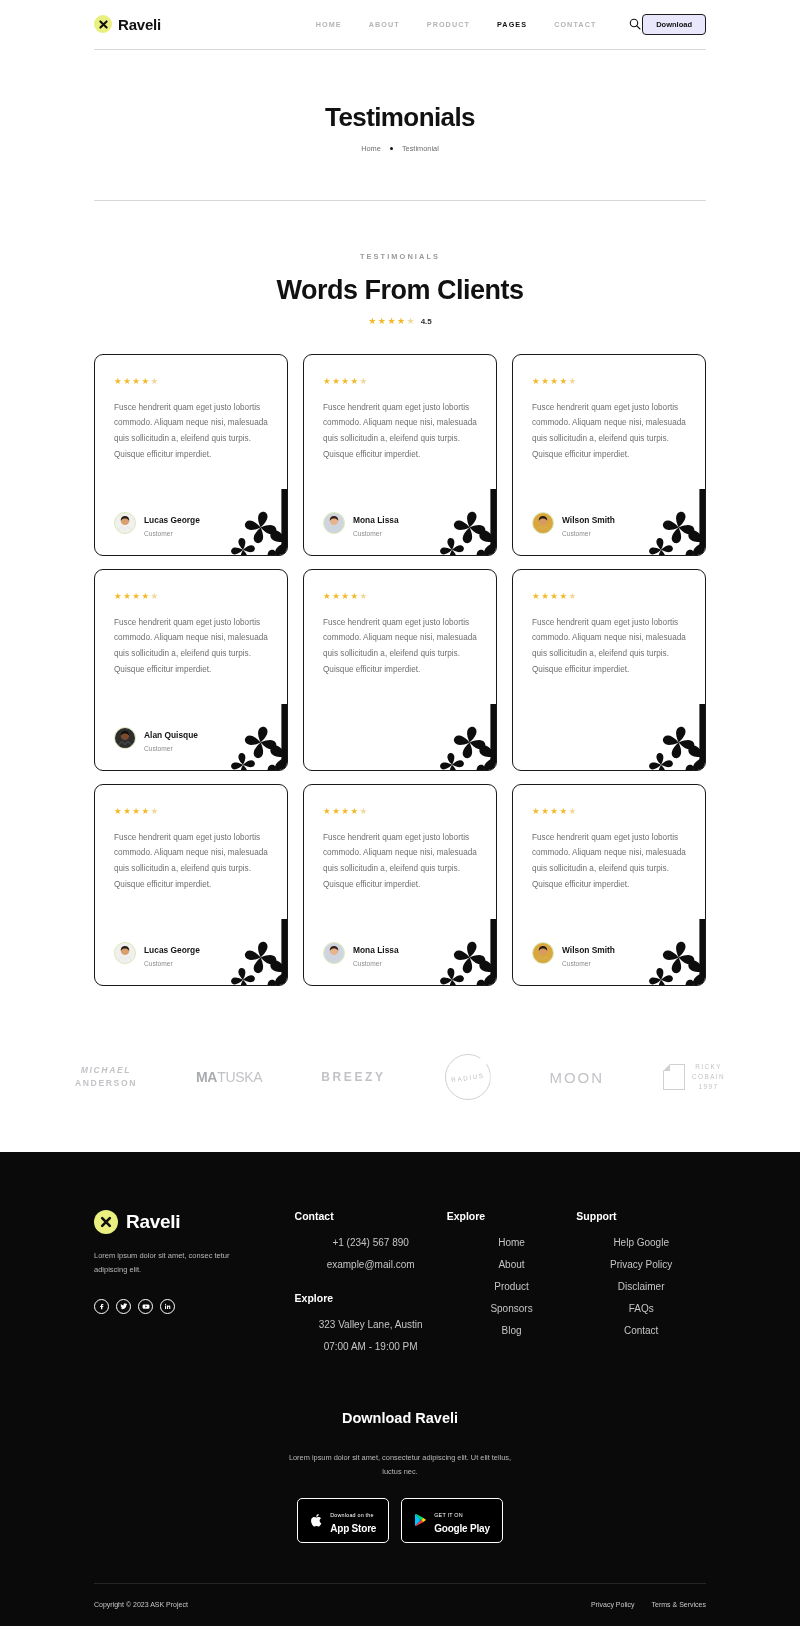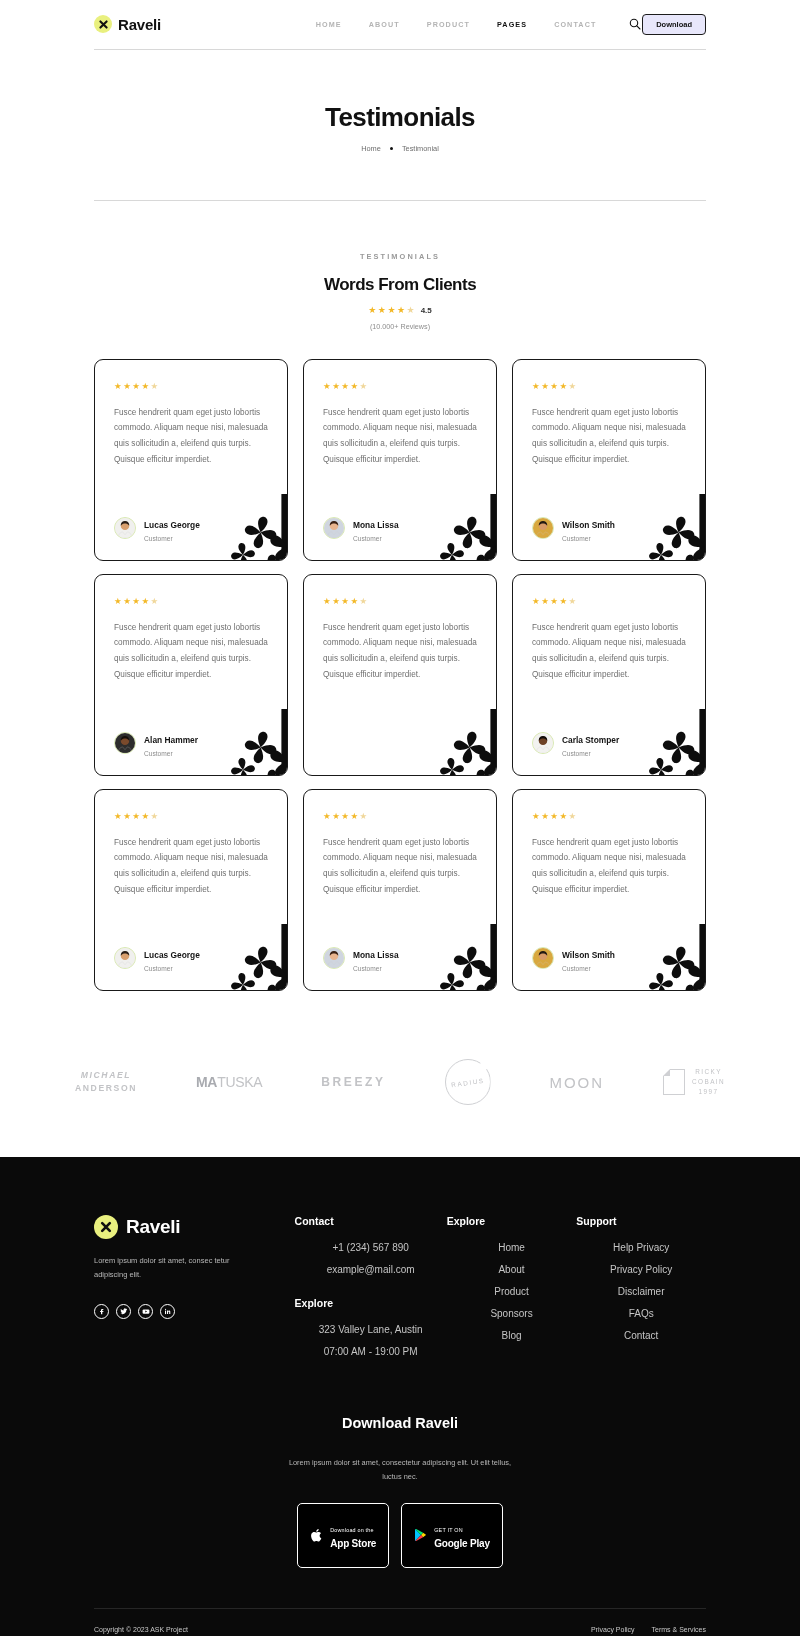--- a/index.html
+++ b/index.html
@@ -68,7 +68,7 @@
     color: #9a9a9a; text-transform: uppercase;
   }
   .section-title {
-    margin-top: 14px; font-size: 17px; font-weight: 700;
+    margin-top: 14px; font-size: 27px; font-weight: 700;
     letter-spacing: -0.5px; color: #111;
   }
   .rating-row {

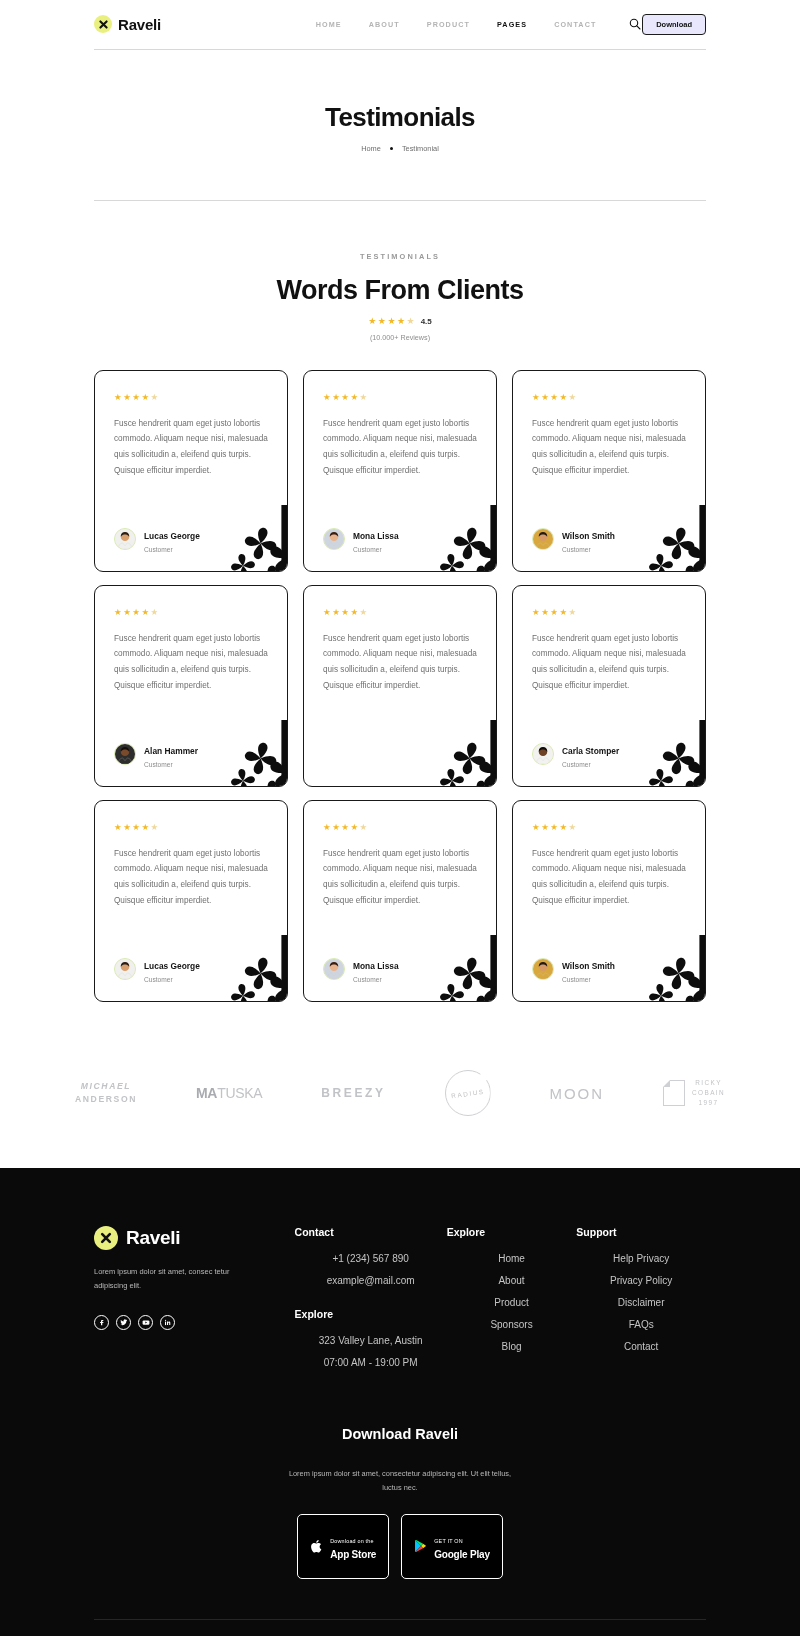--- a/index.html
+++ b/index.html
@@ -248,7 +248,6 @@
       </span>
       <span class="rating-value">4.5</span>
     </div>
-    <div class="reviews-count">(10.000+ Reviews)</div>
   </section>
 
   <section class="cards-grid" id="cards-grid">

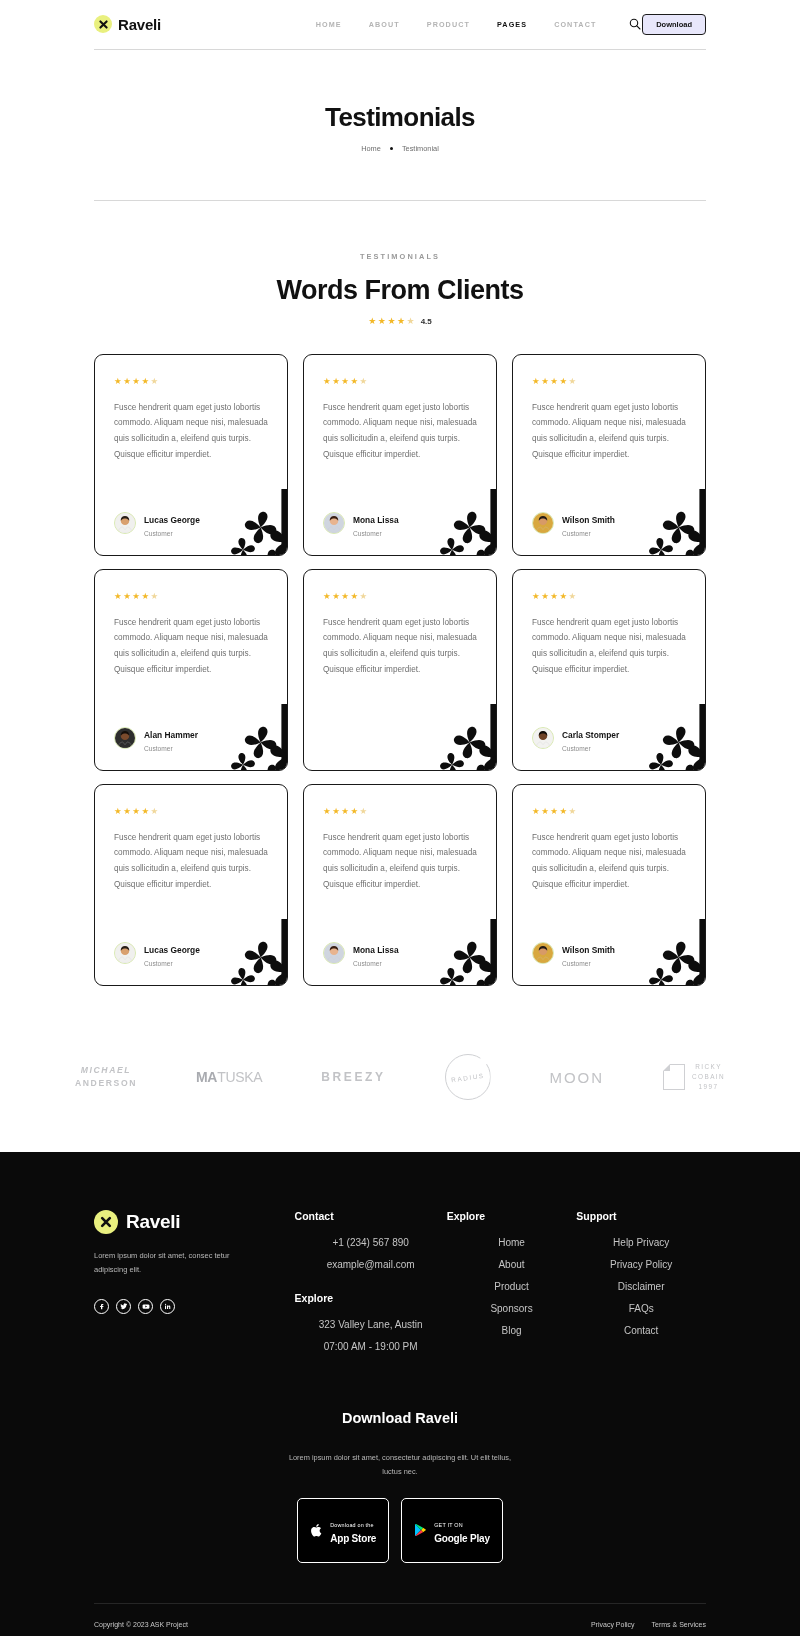--- a/index.html
+++ b/index.html
@@ -423,7 +423,7 @@
               <path d="M9.1 16.6 12 20l2.9-3.4c2.9.8 4.7 2.6 4.7 5.2v2.2H4.4v-2.2c0-2.6 1.8-4.4 4.7-5.2z" fill="#2d2d2d" stroke="#cfcfcf" stroke-width=".3"></path>
             </svg>
           </span>
-          <span class="author-meta"><span class="author-name">Alan Hammer</span><div class="author-role">Customer</div></span>
+          <span class="author-meta"><span class="author-name">Alan Quisque</span><div class="author-role">Customer</div></span>
         </div>
         <span class="card-deco">
           <svg viewBox="0 0 100 100" fill="#0d0d0d">

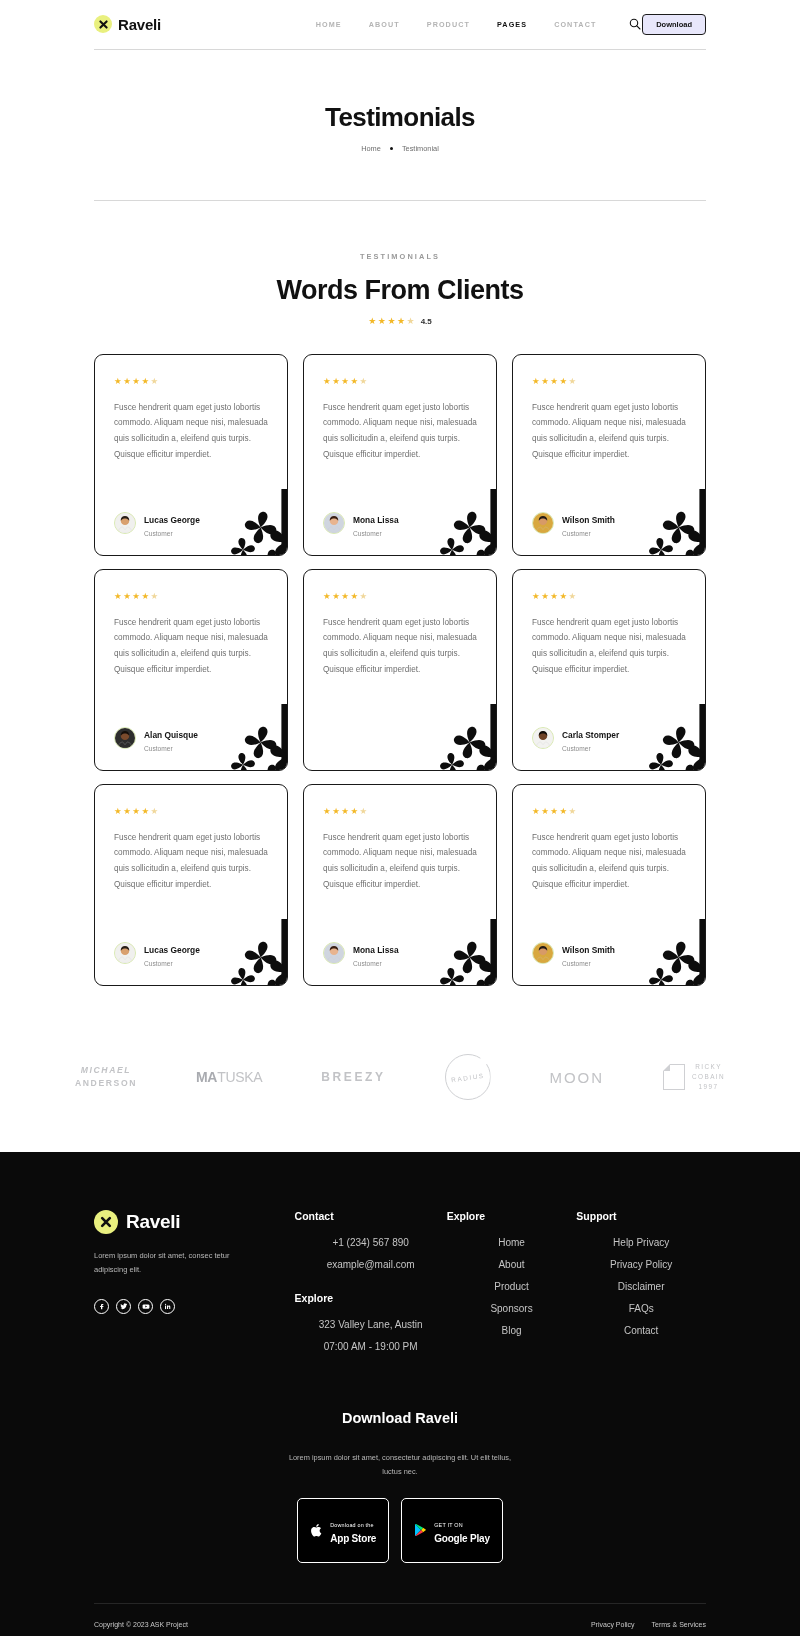--- a/index.html
+++ b/index.html
@@ -503,18 +503,6 @@
           <span class="star half">★</span>
         </div>
         <p class="t-quote">Fusce hendrerit quam eget justo lobortis commodo. Aliquam neque nisi, malesuada quis sollicitudin a, eleifend quis turpis. Quisque efficitur imperdiet.</p>
-        <div class="t-author">
-          <span class="avatar">
-            <svg viewBox="0 0 24 24">
-              <rect width="24" height="24" fill="#f2f2f0"></rect>
-              <circle cx="12" cy="9.2" r="5.1" fill="#6e4226"></circle>
-              <path d="M6.9 8.4c0-3 2.3-4.9 5.1-4.9s5.1 1.9 5.1 4.9c0 .6-.3.9-.6.4-.9-1.5-2.6-2.2-4.5-2.2s-3.6.7-4.5 2.2c-.3.5-.6.2-.6-.4z" fill="#120d0a"></path>
-              <ellipse cx="12" cy="22" rx="7.2" ry="5.4" fill="#f2f2f0"></ellipse>
-              <path d="M9.1 16.6 12 20l2.9-3.4c2.9.8 4.7 2.6 4.7 5.2v2.2H4.4v-2.2c0-2.6 1.8-4.4 4.7-5.2z" fill="#f2f2f0" stroke="#cfcfcf" stroke-width=".3"></path>
-            </svg>
-          </span>
-          <span class="author-meta"><span class="author-name">Carla Stomper</span><div class="author-role">Customer</div></span>
-        </div>
         <span class="card-deco">
           <svg viewBox="0 0 100 100" fill="#0d0d0d">
             <rect x="78" y="0" width="9" height="100"></rect>

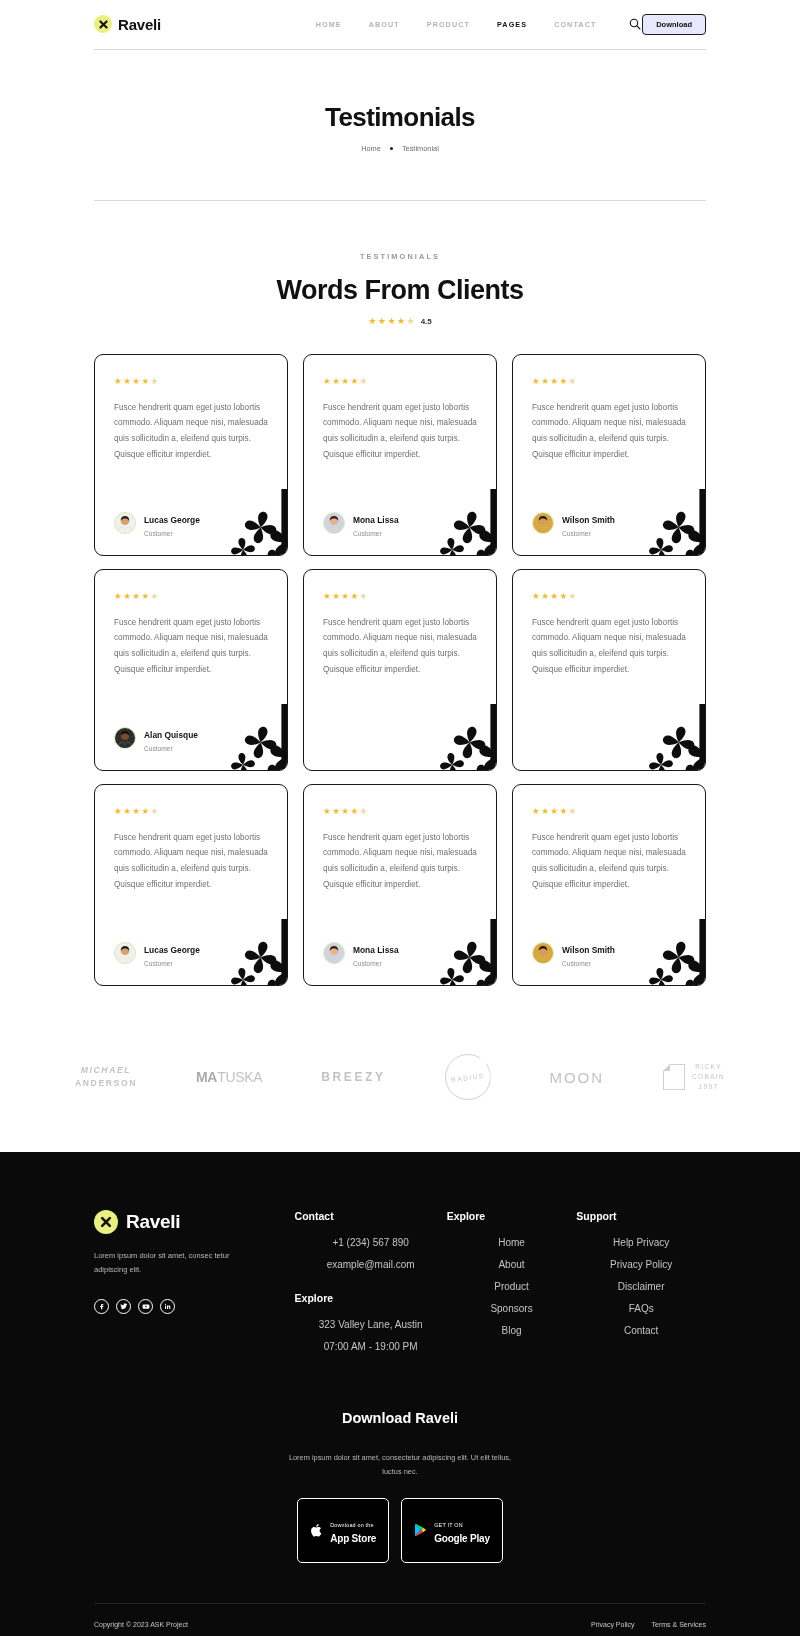--- a/index.html
+++ b/index.html
@@ -793,7 +793,7 @@
 
       <div class="f-col small">
         <div class="f-h">Support</div>
-        <a class="f-item" href="#">Help Privacy</a>
+        <a class="f-item" href="#">Help Google</a>
         <a class="f-item" href="#">Privacy Policy</a>
         <a class="f-item" href="#">Disclaimer</a>
         <a class="f-item" href="#">FAQs</a>

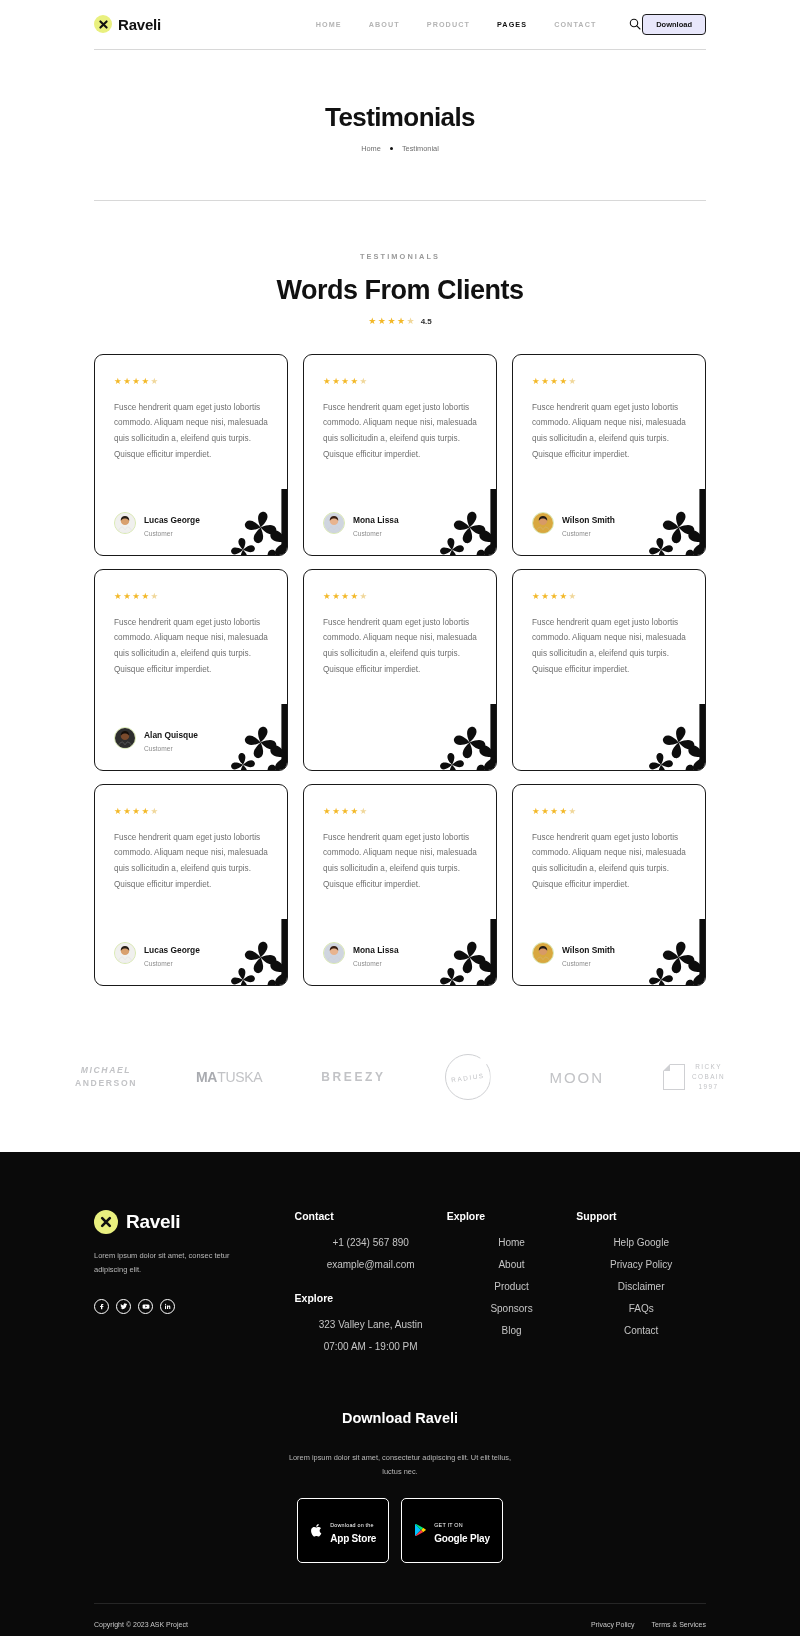--- a/index.html
+++ b/index.html
@@ -174,7 +174,7 @@
   .store-row { margin-top: 19px; display: flex; align-items: center; justify-content: center; gap: 12px; }
   .store-btn {
     background: #000; border: 1px solid #fff; border-radius: 5px;
-    display: flex; align-items: center; gap: 7px; padding: 16px 12px; cursor: pointer;
+    display: flex; align-items: center; gap: 7px; padding: 6px 12px; cursor: pointer;
   }
   .store-btn .glyph { display: flex; align-items: center; }
   .store-txt { text-align: left; line-height: 1.15; color: #fff; }

